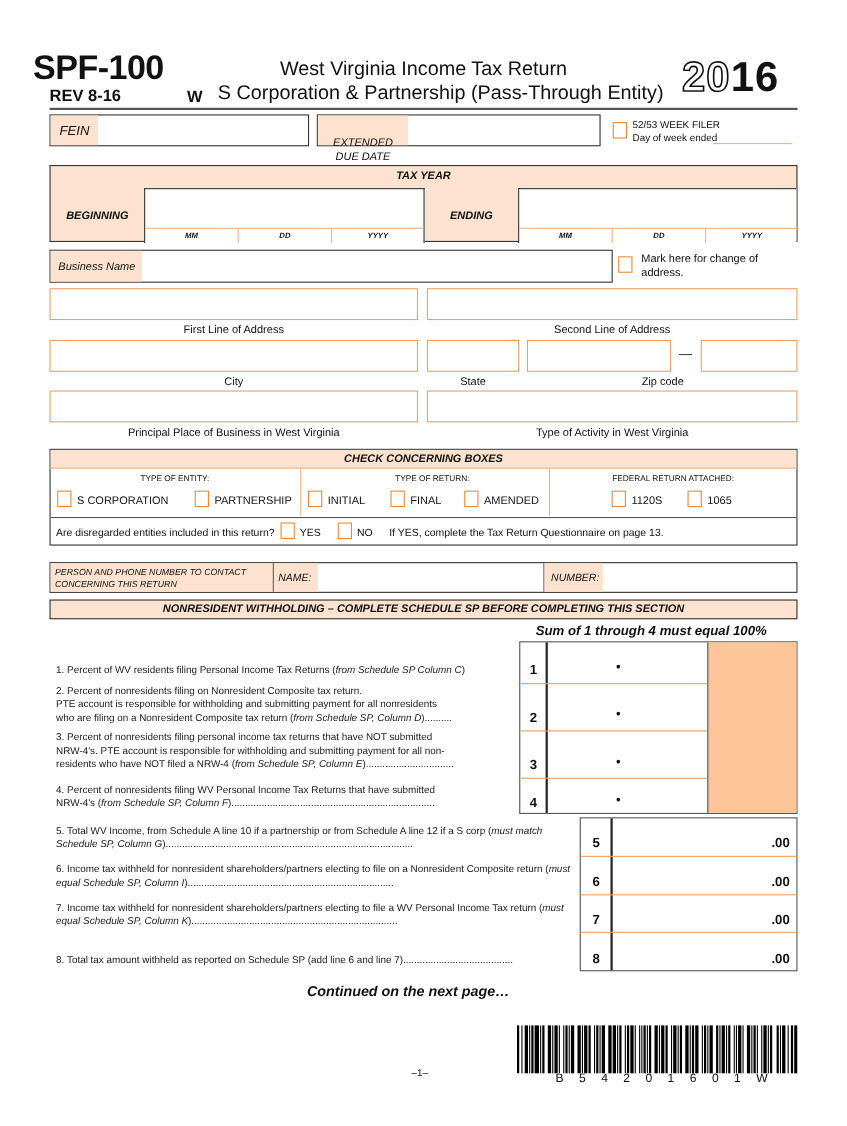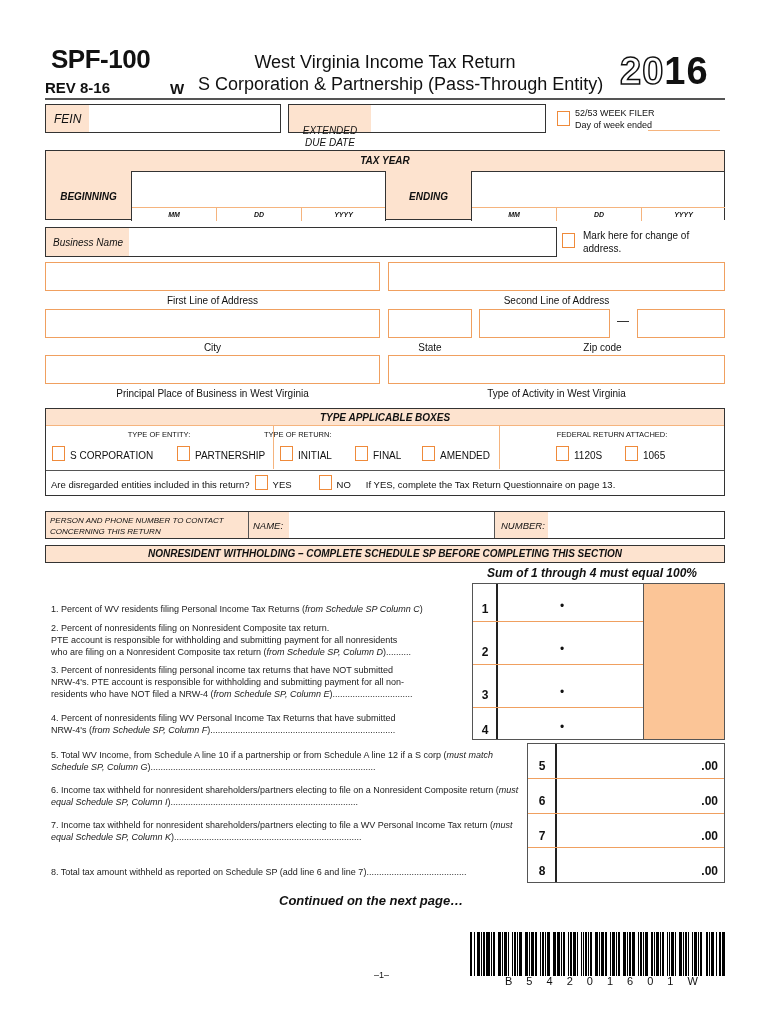--- a/index.html
+++ b/index.html
@@ -12,7 +12,7 @@
   .cb { display: inline-block; width: 13px; height: 15px; border: 1.5px solid #ef8a3a; background: #fff; }
 
   
-  #form-id { left: 51px; top: 44px; font-size: 26px; font-weight: bold; letter-spacing: -0.5px; }
+  #form-id { left: 30px; top: 44px; font-size: 31px; font-weight: bold; letter-spacing: -0.5px; }
   #rev { left: 45px; top: 79px; font-size: 15px; font-weight: bold; }
   #w-mark { left: 170px; top: 80px; font-size: 15px; font-weight: bold; }
   #title1 { left: 200px; top: 52px; width: 370px; font-size: 18px; text-align: center; }

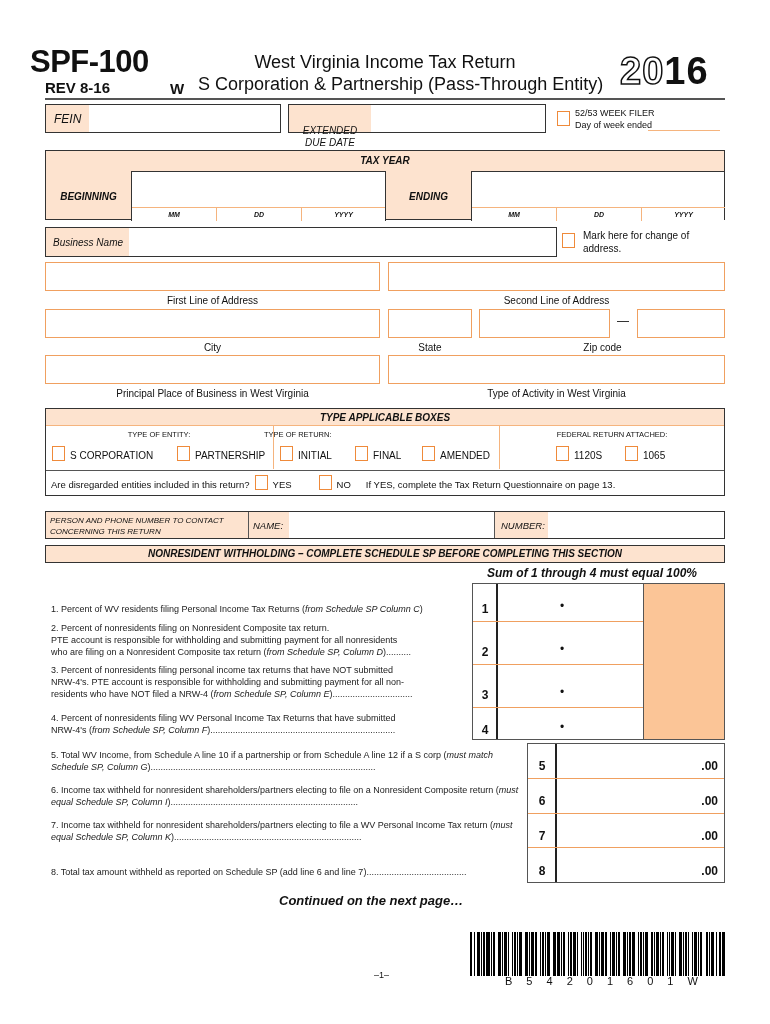--- a/index.html
+++ b/index.html
@@ -152,7 +152,7 @@
 <div class="abs field-cap" style="left:388px;top:388px;width:337px;">Type of Activity in West Virginia</div>
 
 <div class="abs dark-box" id="checks">
-  <div class="peach" id="checks-title">TYPE APPLICABLE BOXES</div>
+  <div class="peach" id="checks-title">CHECK CONCERNING BOXES</div>
   <div style="position:absolute;left:0;top:61px;width:100%;height:1px;background:#555;"></div>
 </div>
 <div class="abs vsep" style="left:273px;"></div>

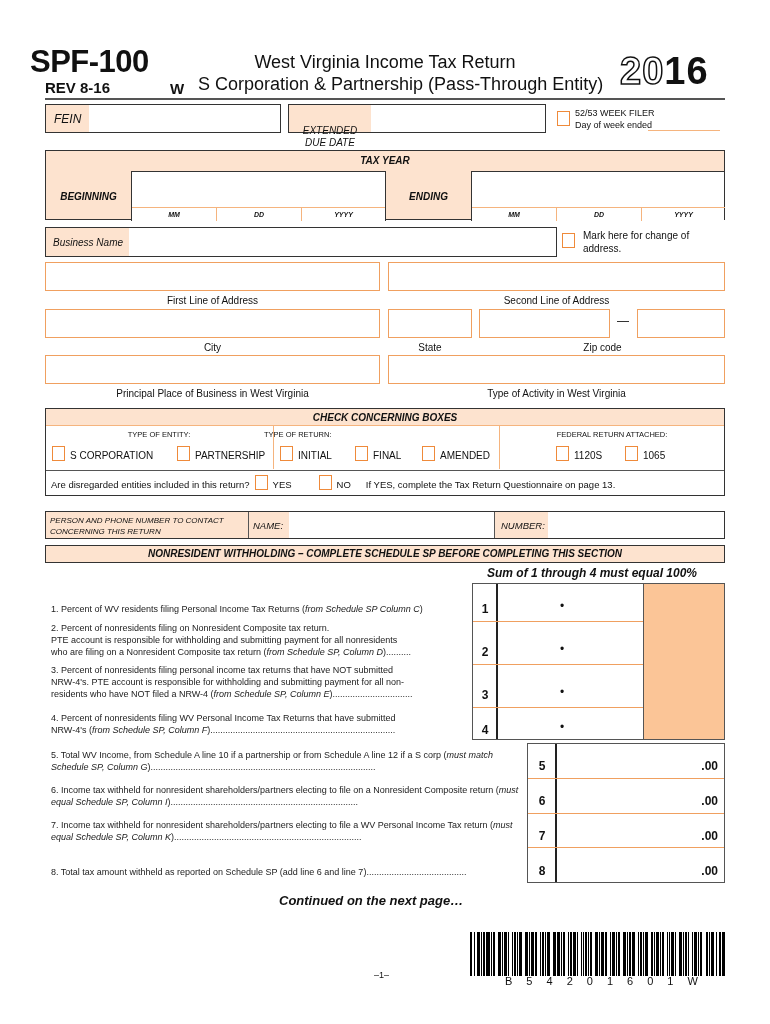--- a/index.html
+++ b/index.html
@@ -158,7 +158,7 @@
 <div class="abs vsep" style="left:273px;"></div>
 <div class="abs vsep" style="left:499px;"></div>
 <div class="abs chk-col-head" style="left:45px;top:430px;width:228px;font-size:7.5px;text-align:center;">TYPE OF ENTITY:</div>
-<div class="abs chk-col-head" style="left:264px;top:430px;width:226px;font-size:7.5px;text-align:left;">TYPE OF RETURN:</div>
+<div class="abs chk-col-head" style="left:280px;top:430px;width:226px;font-size:7.5px;text-align:center;">TYPE OF RETURN:</div>
 <div class="abs chk-col-head" style="left:499px;top:430px;width:226px;font-size:7.5px;text-align:center;">FEDERAL RETURN ATTACHED:</div>
 
 <div class="chk-item" style="left:52px;">

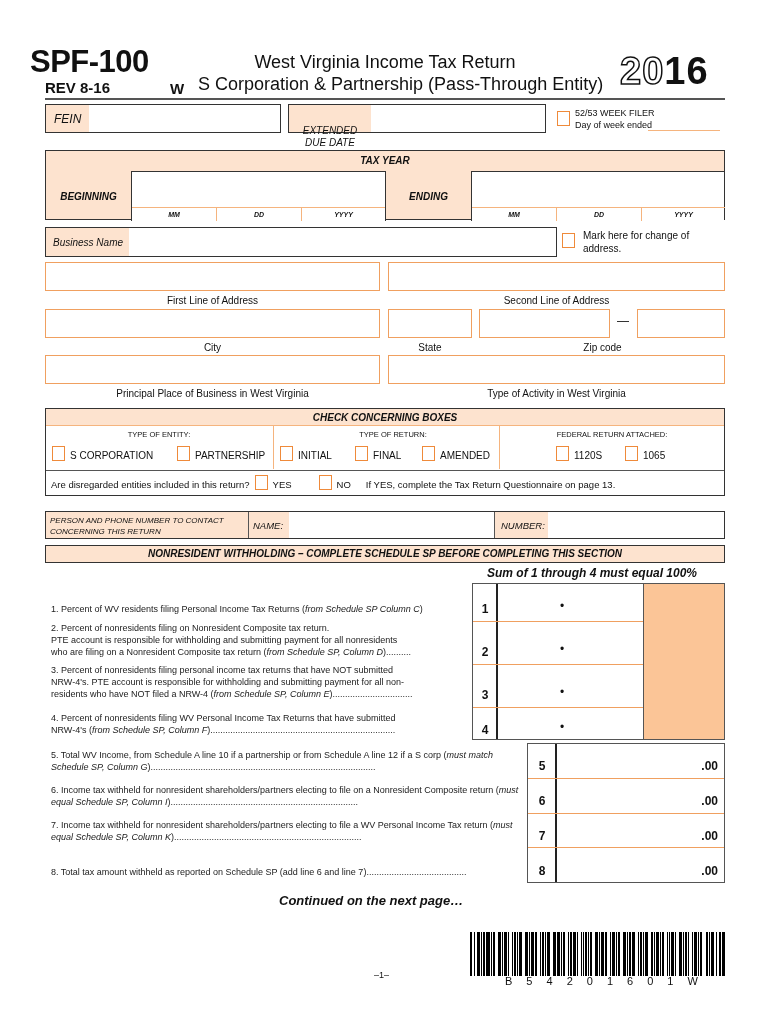--- a/index.html
+++ b/index.html
@@ -193,7 +193,7 @@
 <div class="abs" style="left:51px;top:475px;display:flex;align-items:flex-end;gap:5px;font-size:9.5px;">
   <span>Are disregarded entities included in this return?</span>
   <span class="cb"></span>
-  <span style="margin-right:22px;">YES</span>
+  <span style="margin-right:10px;">YES</span>
   <span class="cb"></span>
   <span style="margin-right:10px;">NO</span>
   <span>If YES, complete the Tax Return Questionnaire on page 13.</span>

